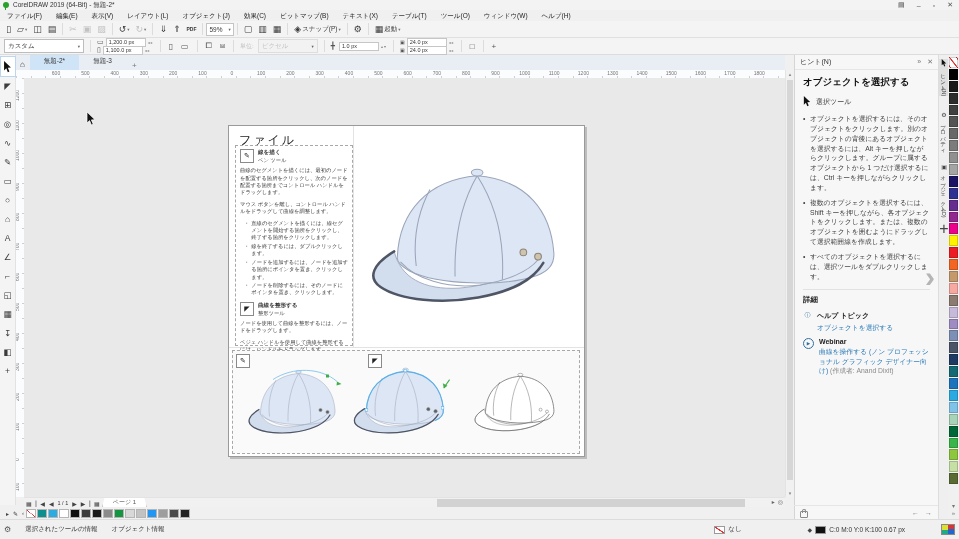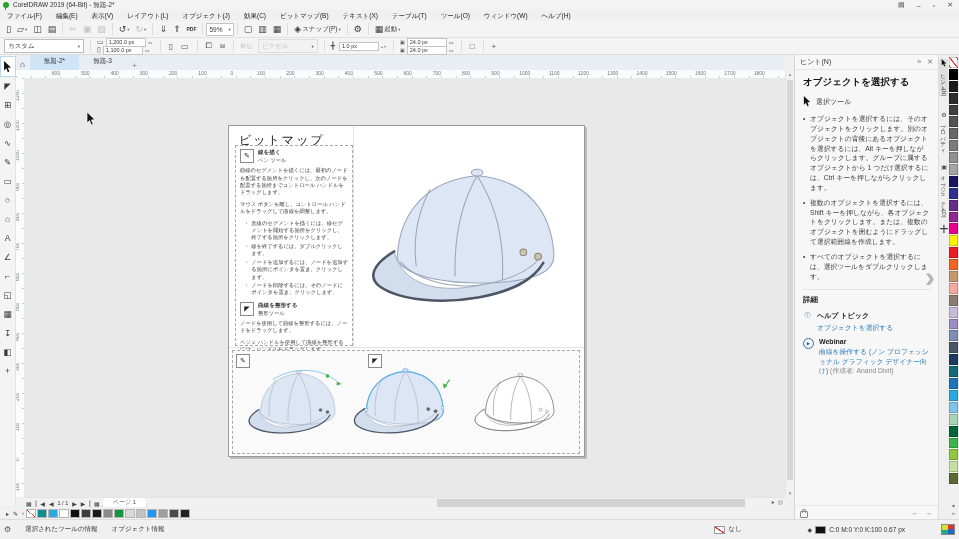--- a/index.html
+++ b/index.html
@@ -392,7 +392,7 @@
 
   <div id="canvas" class="abs">
     <div id="page">
-      <div id="page-title">ビットマップ</div>
+      <div id="page-title">ファイル</div>
       <div id="divider-v"></div>
       <div id="divider-h"></div>
 

